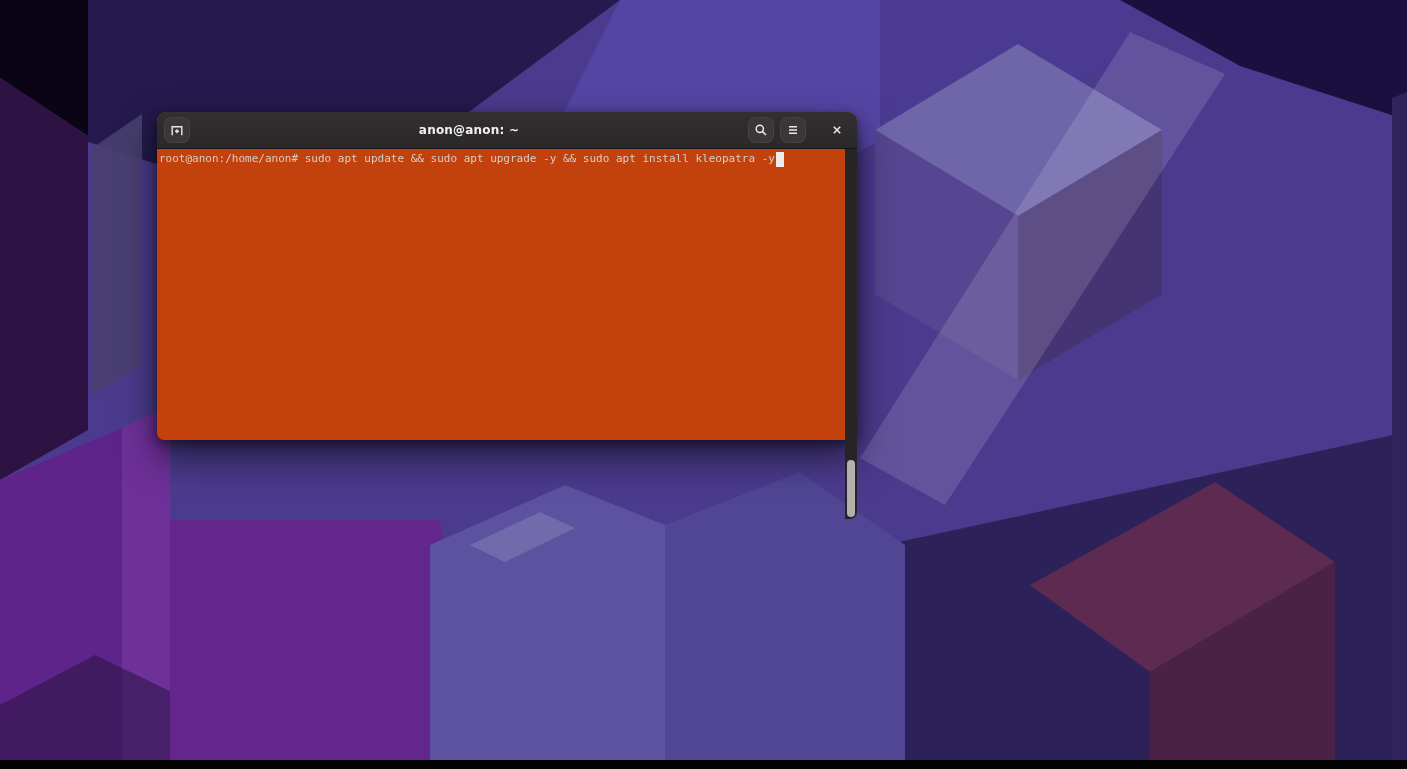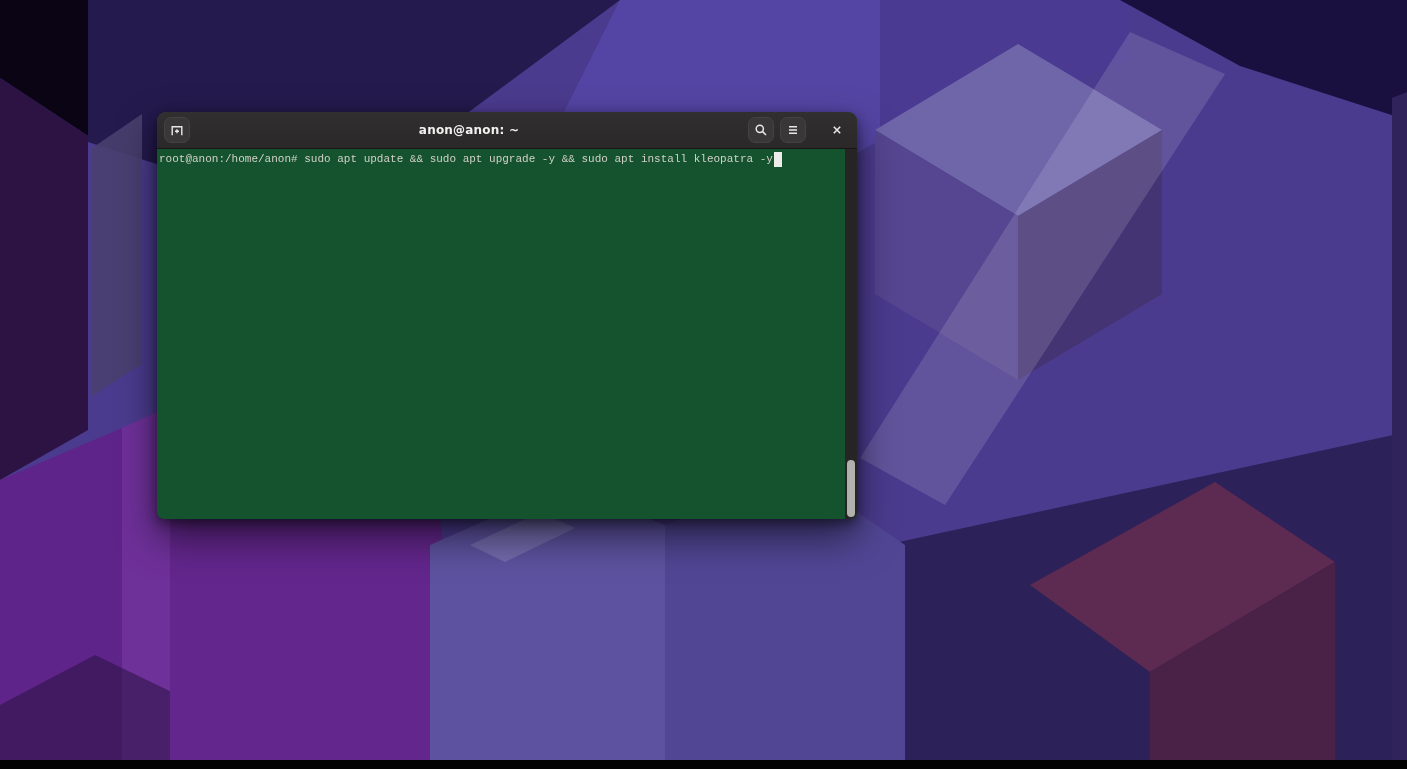--- a/index.html
+++ b/index.html
@@ -26,9 +26,9 @@
   .window {
     position: absolute;
     left: 157px; top: 112px;
-    width: 700px; height: 407px;
+    width: 700px; height: 328px;
     border-radius: 9px 9px 7px 7px;
-    background: #14532d;
+    background: #c2410c;
     box-shadow: 0 18px 38px rgba(0,0,0,.55), 0 4px 12px rgba(0,0,0,.45);
     z-index: 10;
   }

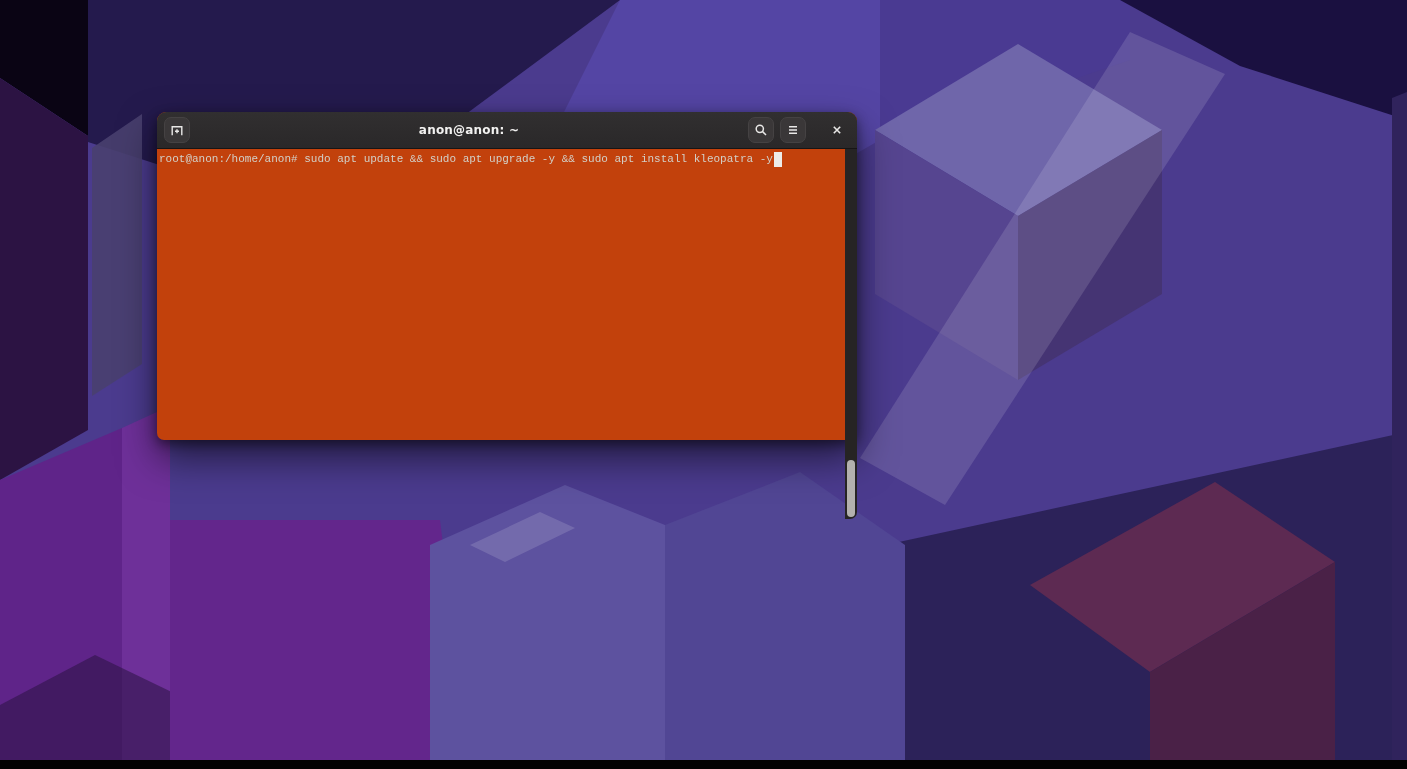--- a/index.html
+++ b/index.html
@@ -80,7 +80,7 @@
     cursor: text;
     border-radius: 0 0 7px 7px;
   }
-  .term-line { white-space: pre; display: flex; align-items: flex-end; font-family: Liberation Mono, monospace; }
+  .term-line { white-space: pre; display: flex; align-items: flex-end; }
   .cursor-block {
     display: inline-block;
     width: 8px; height: 15px;

